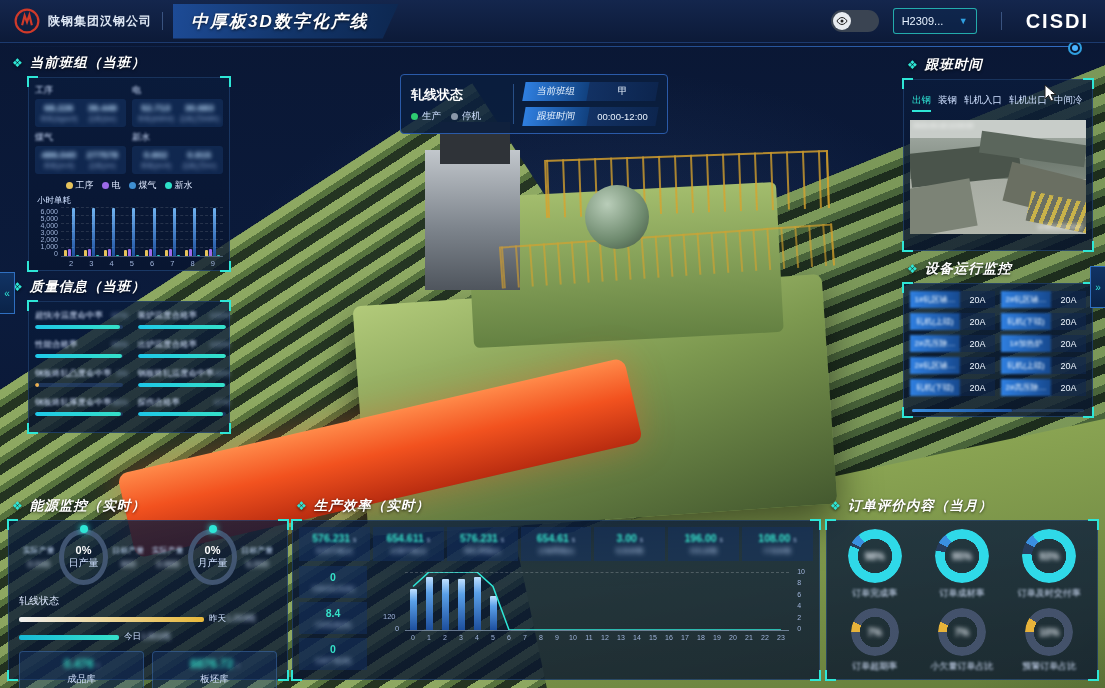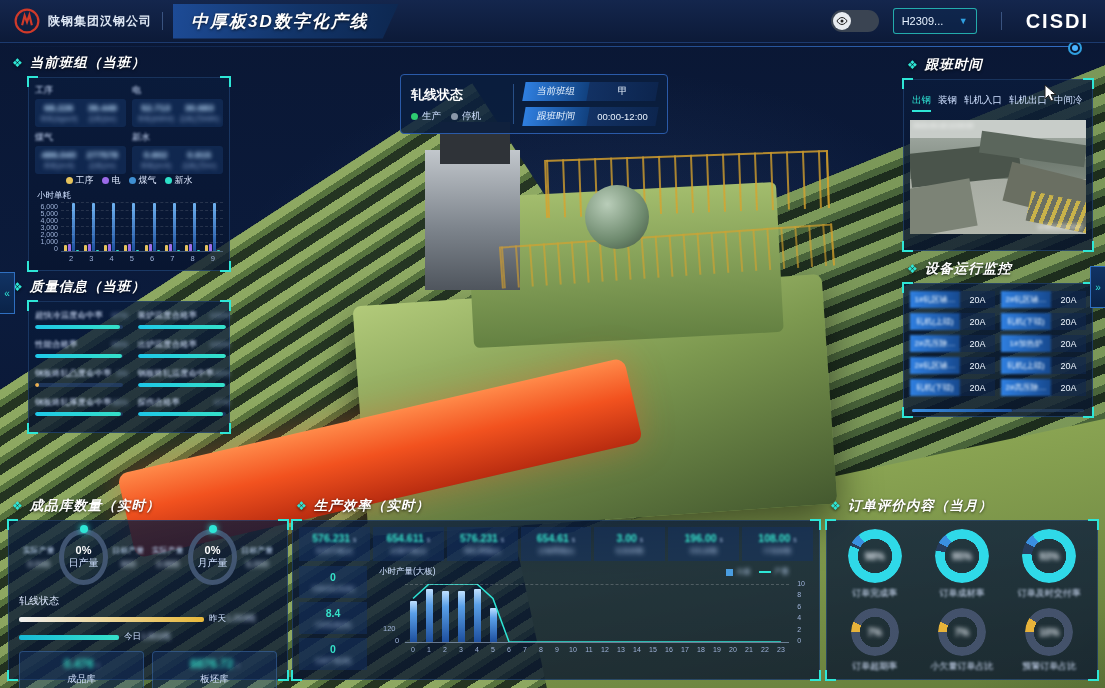--- a/index.html
+++ b/index.html
@@ -90,7 +90,7 @@
   .e-cell{flex:1;text-align:center;}
   .e-val{font-size:9.5px;color:#bfe0ff;font-weight:bold;}
   .e-unit{font-size:7px;color:#8ba6cf;margin-top:1px;}
-  .e-legend{display:flex;justify-content:center;gap:8px;}
+  .e-legend{display:flex;justify-content:center;gap:8px;margin-top:5px;}
   .e-leg{display:flex;align-items:center;gap:3px;font-size:9px;color:#dfe9ff;}
   .e-leg .dot{width:7px;height:7px;border-radius:50%;}
   .ec-title{font-size:8.5px;color:#cfe0ff;margin:3px 0 1px 2px;}

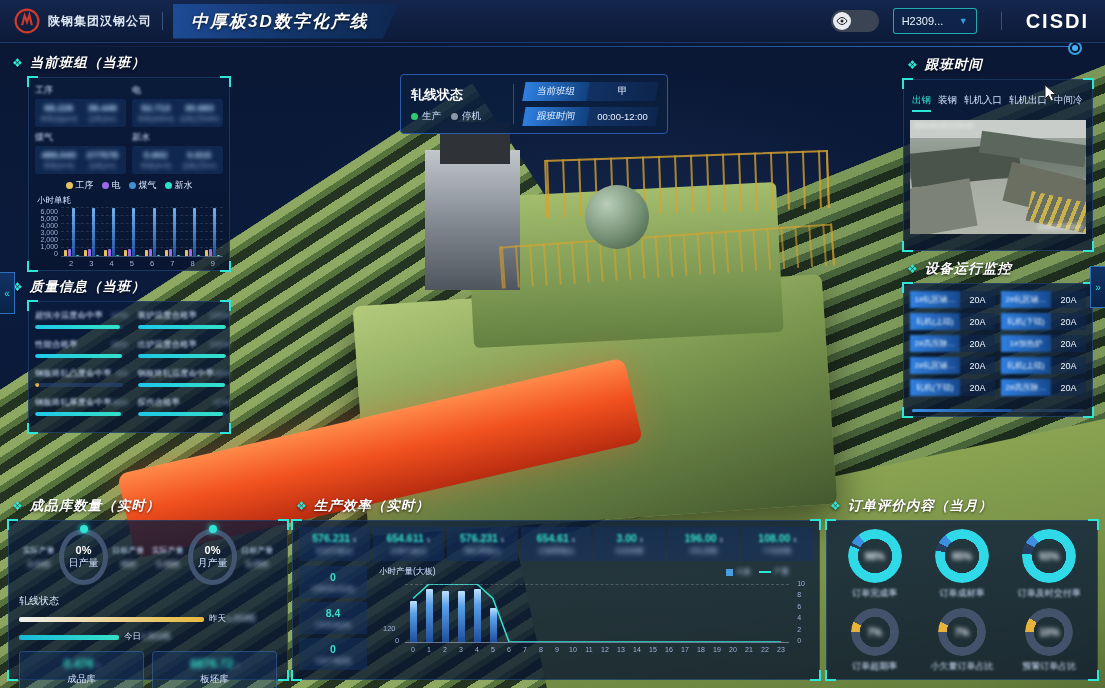--- a/index.html
+++ b/index.html
@@ -654,7 +654,7 @@
   <section class="panel p-prod">
     <div class="ptitle">
       <span class="dmd">❖</span>
-      <span>成品库数量（实时）</span>
+      <span>能源监控（实时）</span>
     </div>
     <div class="pbody">
       <span class="cnr tl"></span>

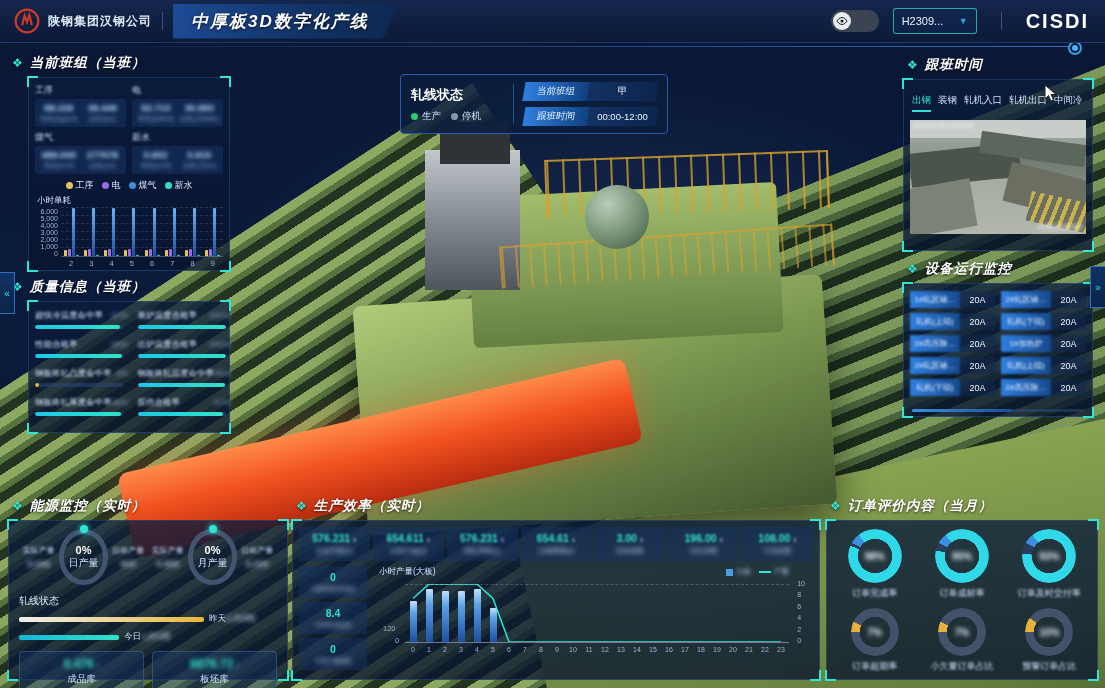--- a/index.html
+++ b/index.html
@@ -767,19 +767,6 @@
             </div>
           </div>
         <div class="hc">
-          <div class="hc-head">
-            <span>小时产量(大板)</span>
-            <span class="hc-legend" id="hc-legend">
-                <div class="hc-leg">
-                  <div class="sw"></div>
-                  <div class="bl2">大板</div>
-                </div>
-                <div class="hc-leg">
-                  <div class="ln"></div>
-                  <div class="bl2">产量</div>
-                </div>
-              </span>
-          </div>
           <div class="hc-wrap">
             <div class="hc-ylab l120">120</div>
             <div class="hc-ylab l0">0</div>

